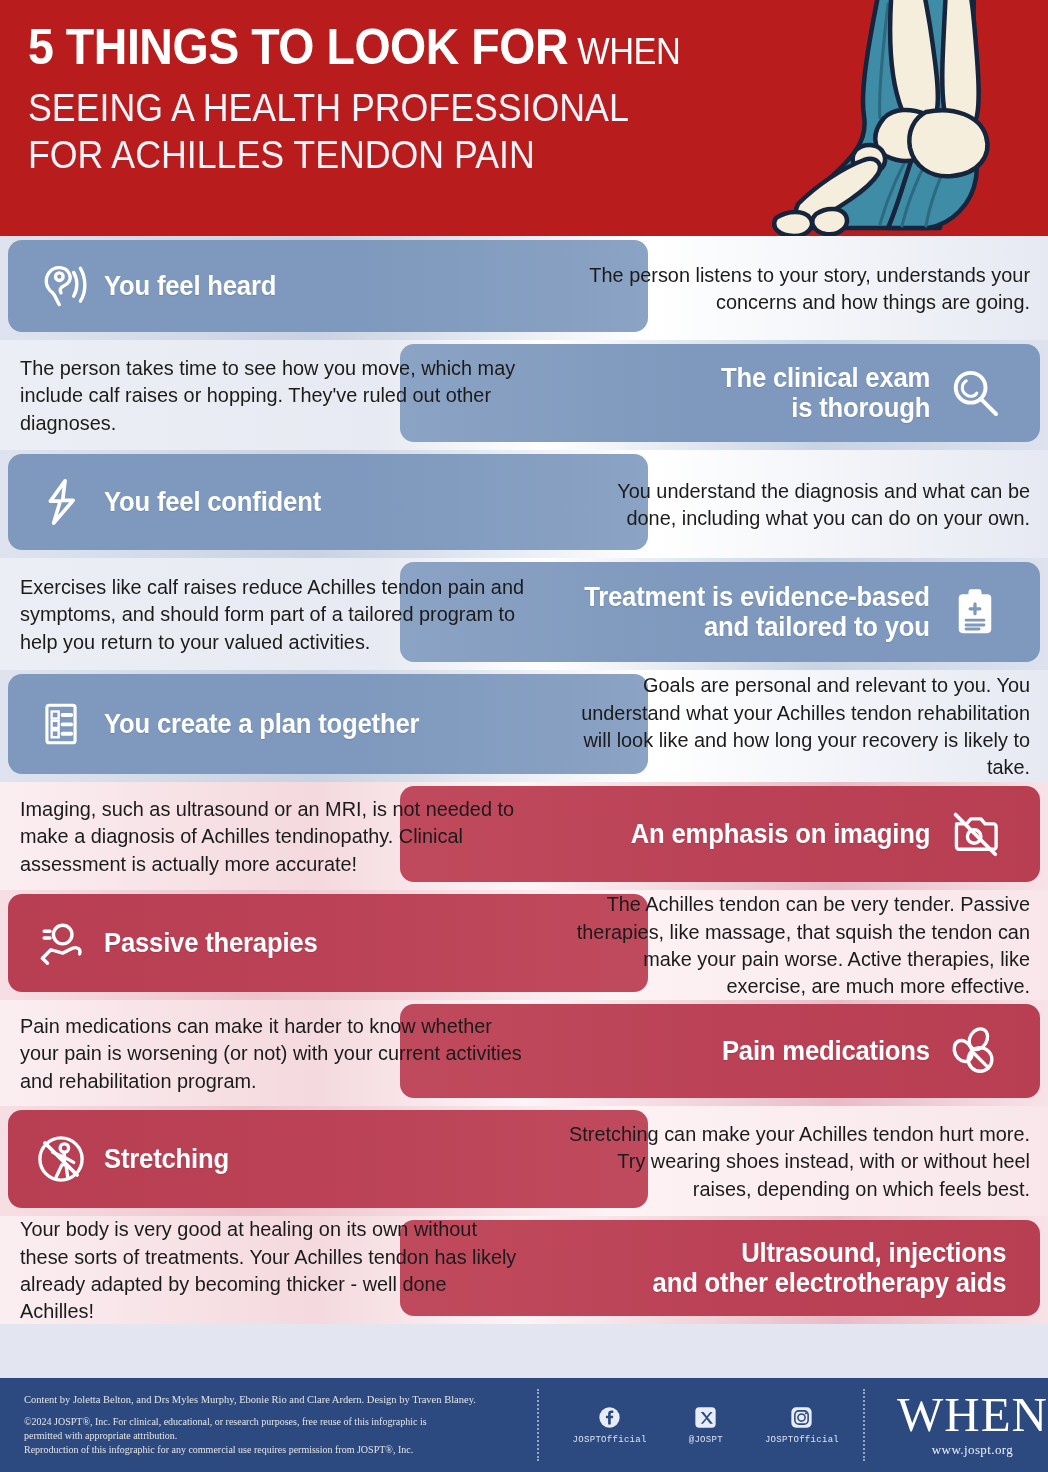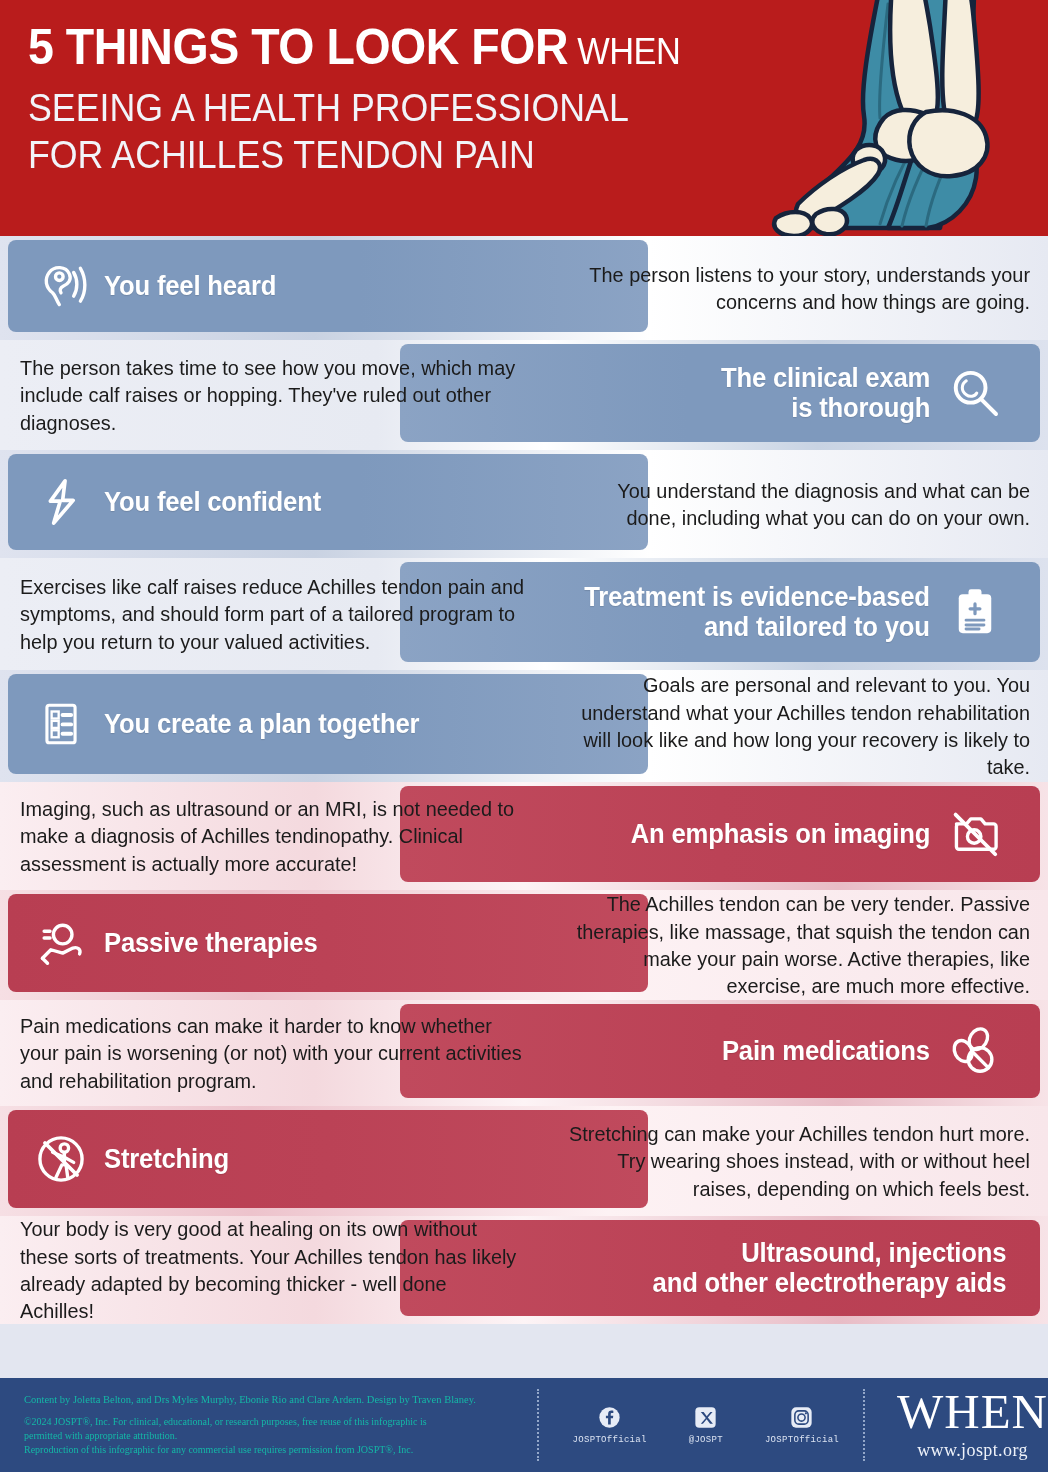--- a/index.html
+++ b/index.html
@@ -47,7 +47,7 @@
   }
   .row .pill {
     position: absolute; top: 4px; bottom: 8px;
-    border-radius: 8px;
+    border-radius: 14px;
     display: flex; align-items: center;
     z-index: 2;
   }

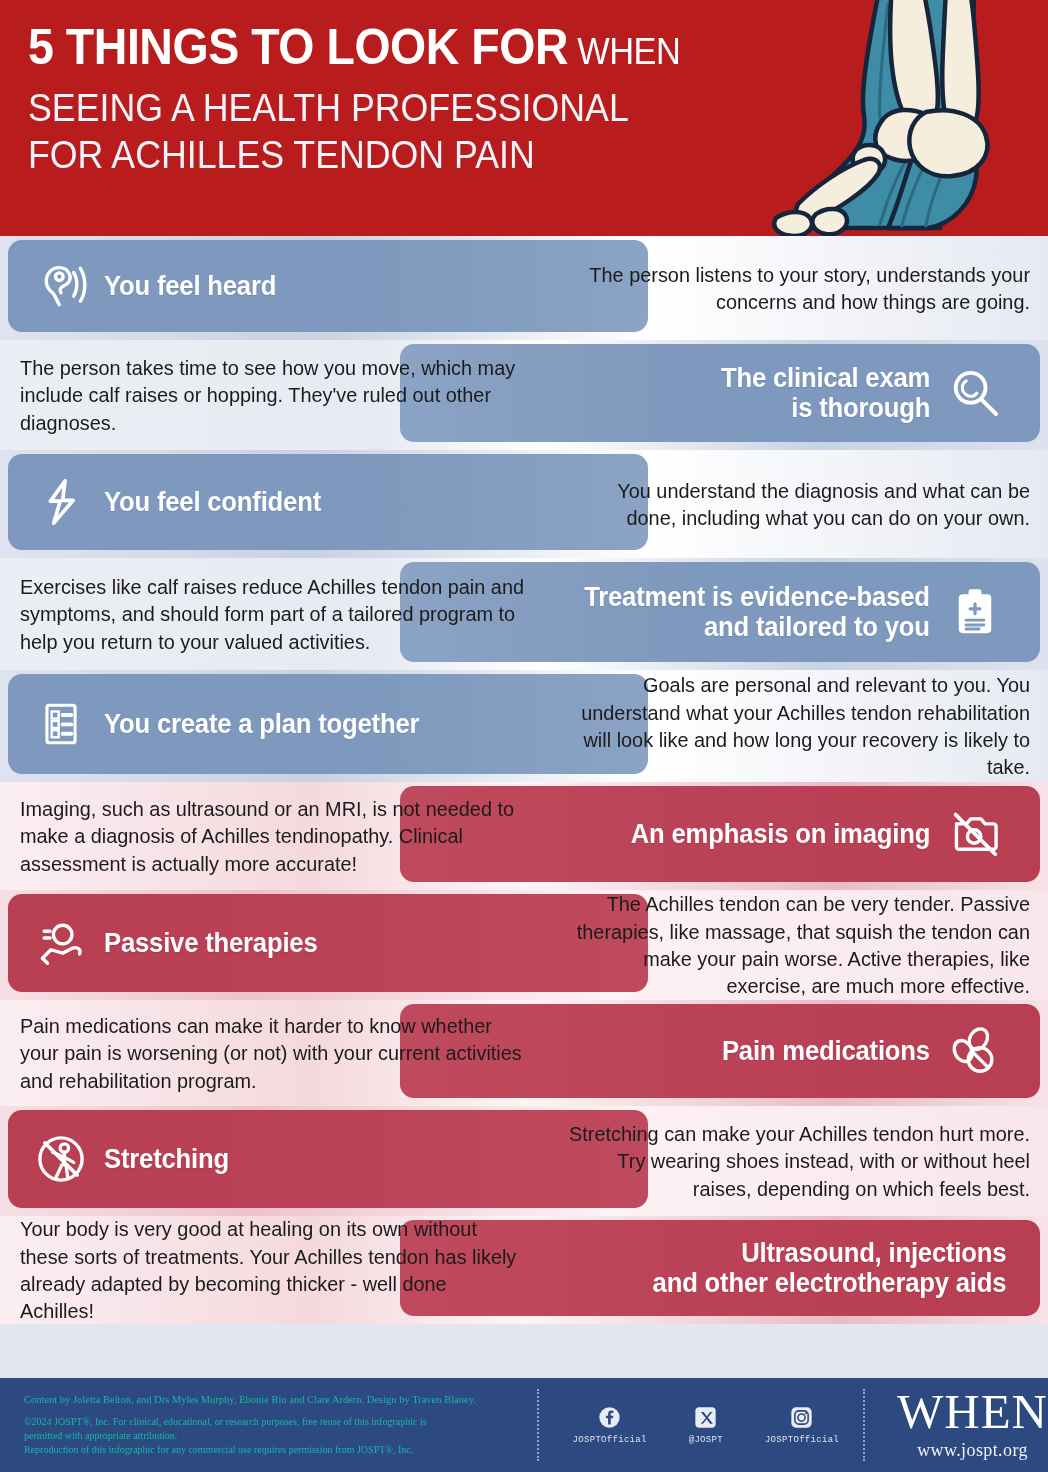--- a/index.html
+++ b/index.html
@@ -108,7 +108,7 @@
     background: #2d4a80; display: flex; align-items: center;
   }
   .footer-left {
-    width: 560px; padding-left: 24px; color: #14b8a6;
+    width: 560px; padding-left: 24px; color: #e5e5e5;
     font-family: "Liberation Serif", serif;
   }
   .footer-credit { font-size: 10.5px; line-height: 1.3; margin-bottom: 8px; }

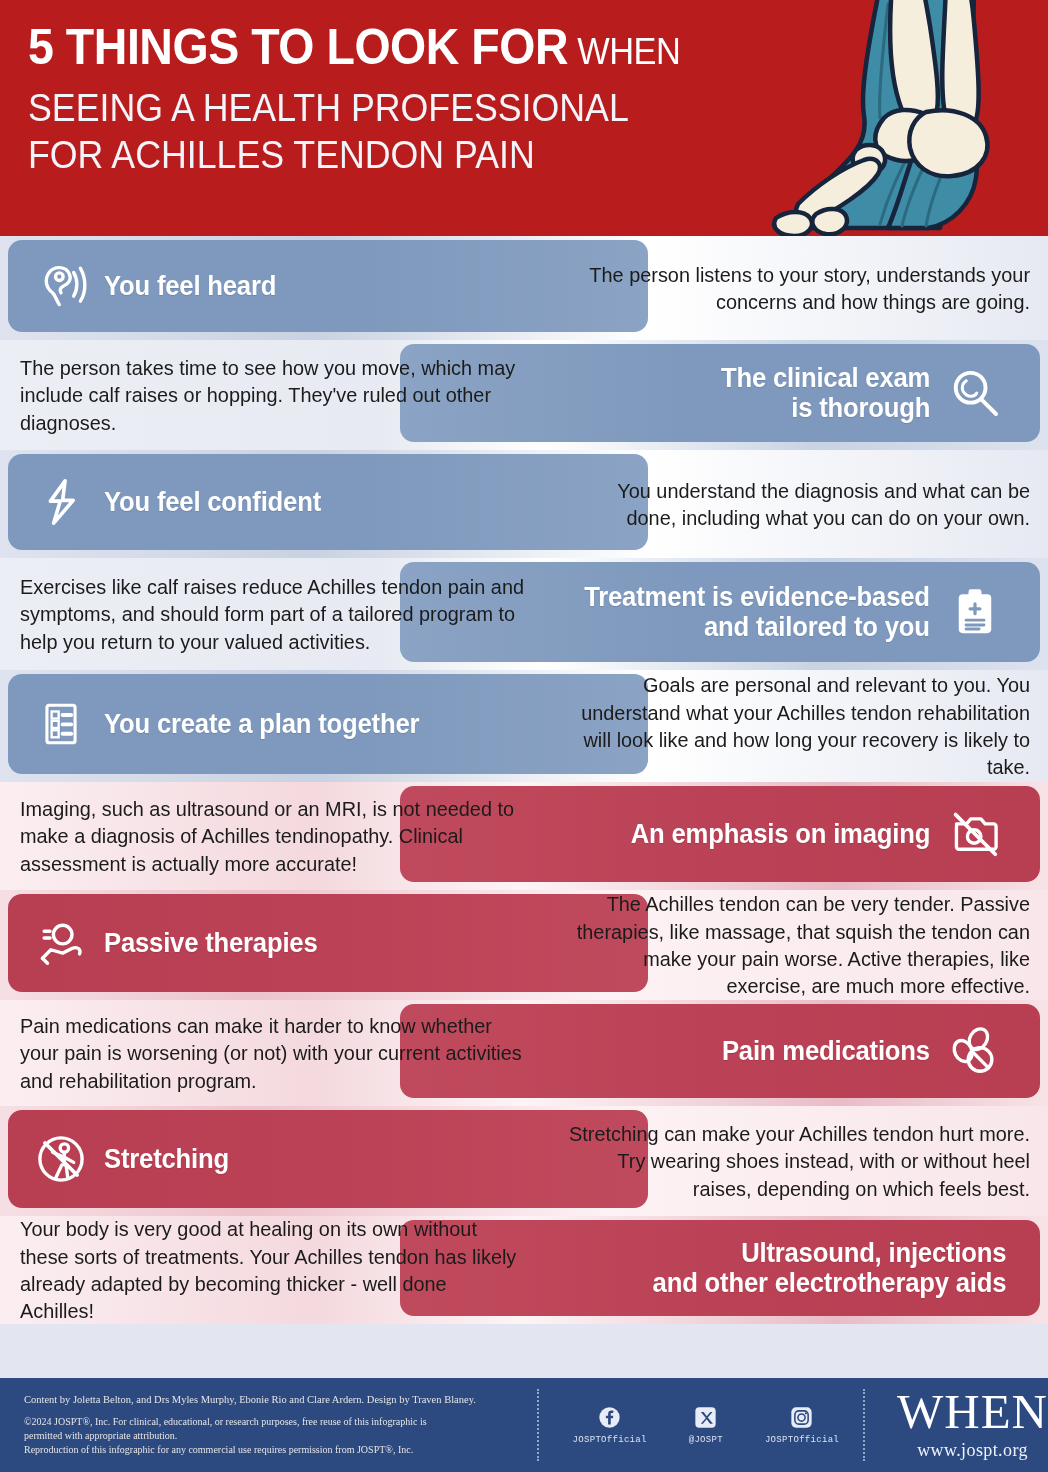--- a/index.html
+++ b/index.html
@@ -123,7 +123,7 @@
     font-family: "Liberation Serif", serif; font-size: 49px; color: #ffffff;
     letter-spacing: 1px; line-height: 0.95;
   }
-  .brand .url { font-family: "Liberation Serif", serif; font-size: 18px; color: #eef2f9; margin-top: 4px; letter-spacing: .4px; }
+  .brand .url { font-family: "Liberation Serif", serif; font-size: 13px; color: #eef2f9; margin-top: 4px; letter-spacing: .4px; }
   svg { display: block; }
 </style>
 </head>

